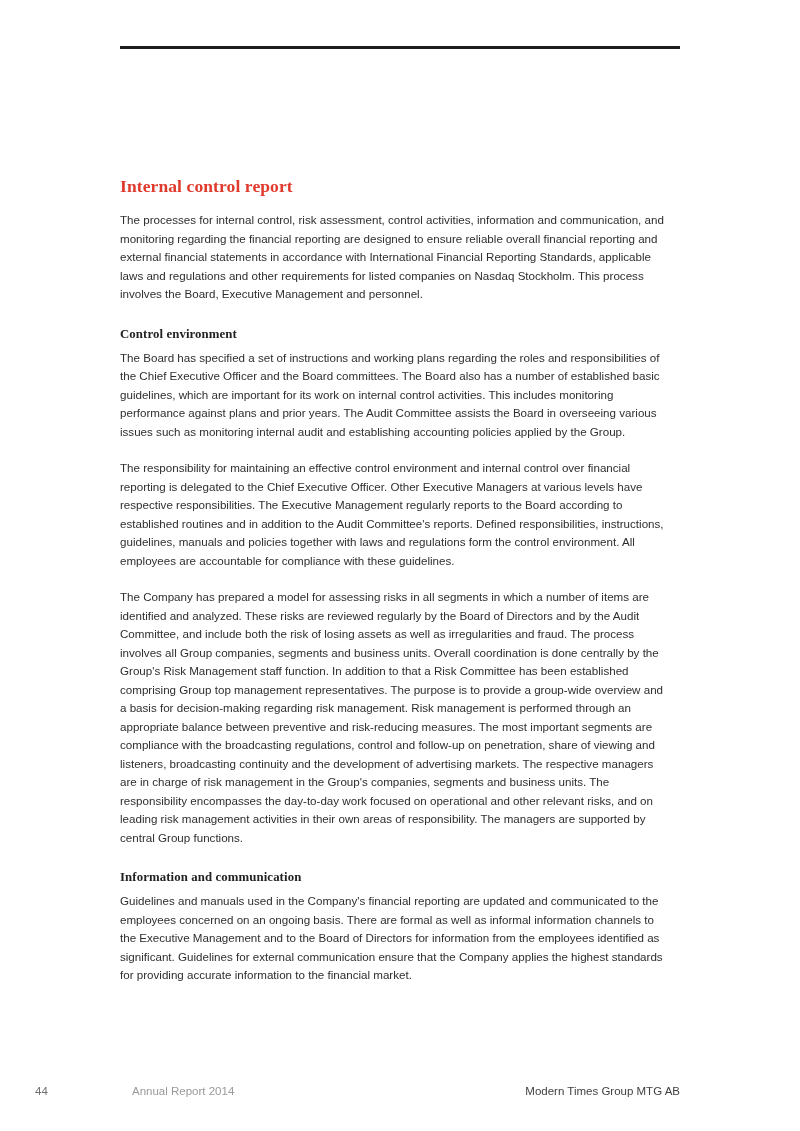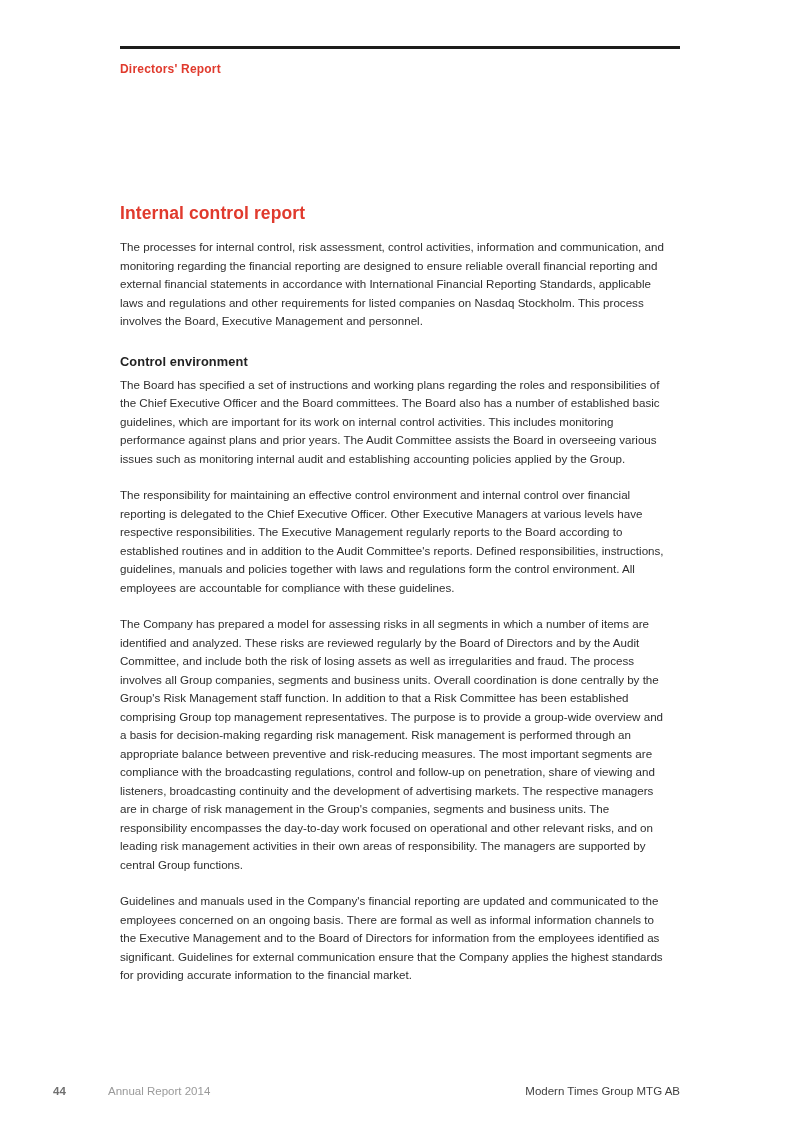--- a/index.html
+++ b/index.html
@@ -89,7 +89,6 @@
 
     <div class="top-rule"></div>
 
-    <div class="kicker">Directors' Report</div>
 
     <h1 class="title">Internal control report</h1>
 

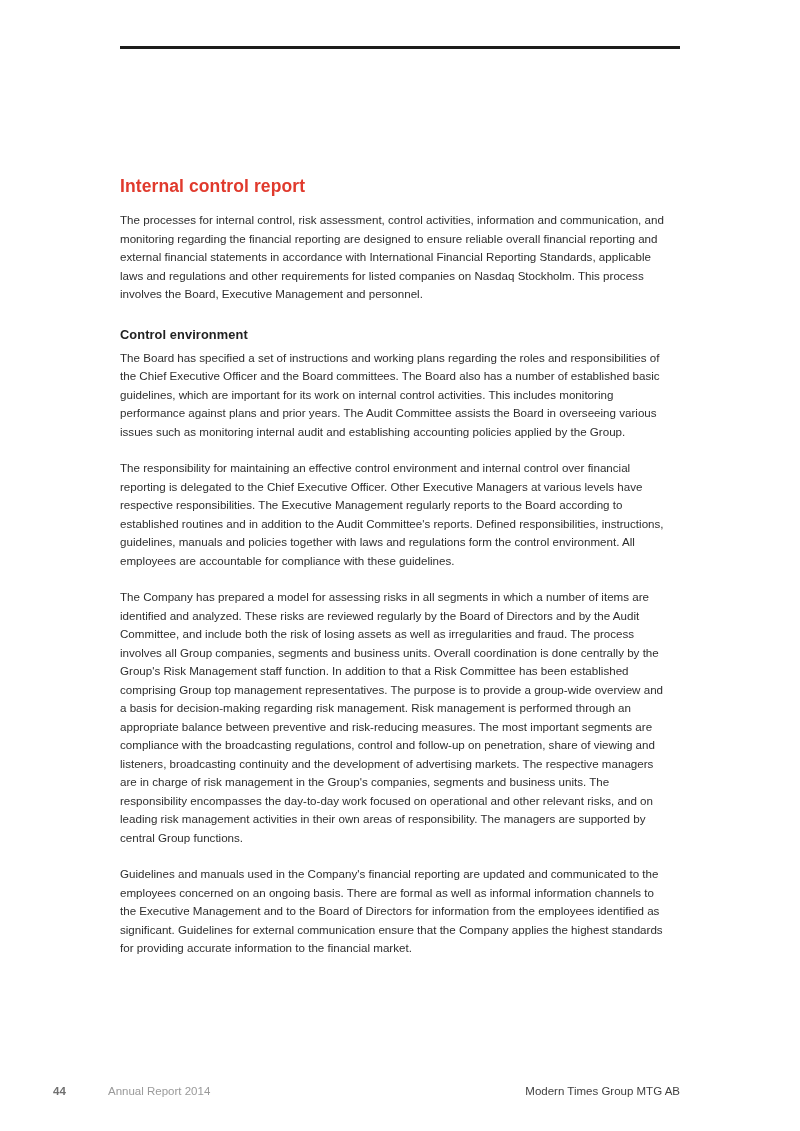--- a/index.html
+++ b/index.html
@@ -40,6 +40,7 @@
     font-weight: bold;
     color: #e03a2d;
     letter-spacing: 0.1px;
+    font-family: Liberation Serif, serif;
   }
   p.body {
     margin: 0 16px 18px 0;

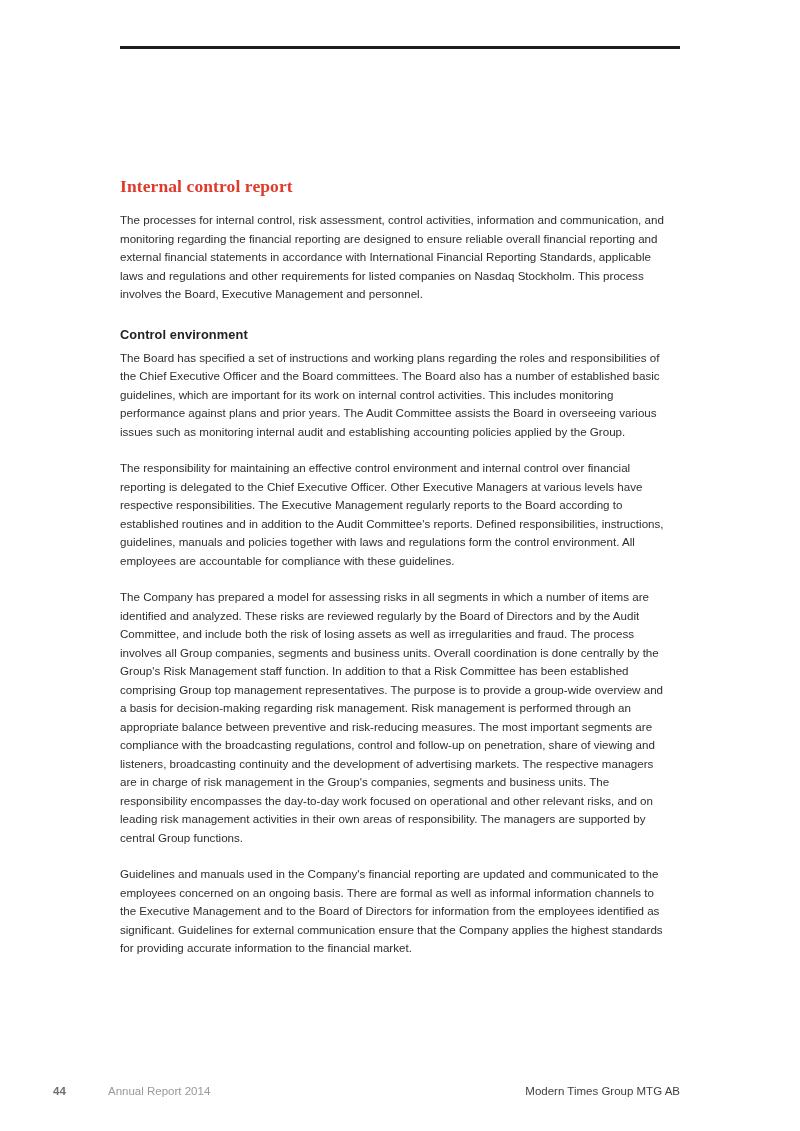--- a/index.html
+++ b/index.html
@@ -55,6 +55,7 @@
     font-weight: bold;
     color: #222222;
     letter-spacing: 0.1px;
+    font-family: Liberation Serif, serif;
   }
   .footer {
     position: absolute;

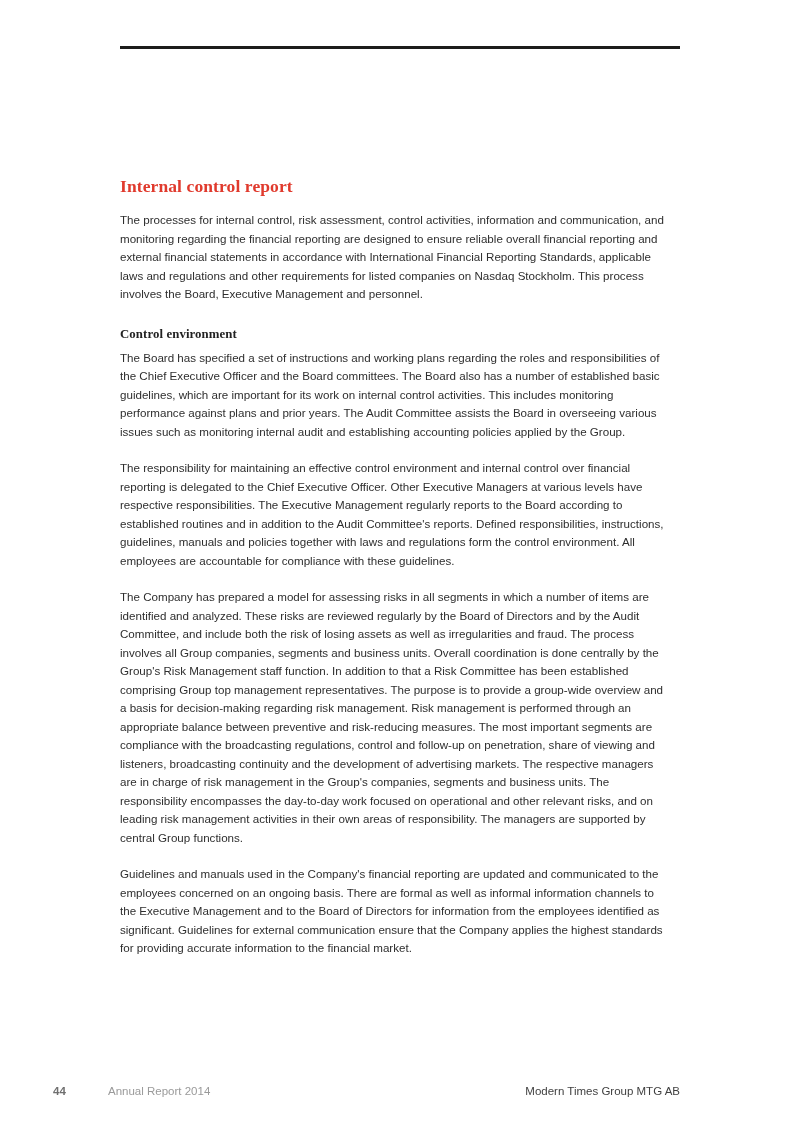--- a/index.html
+++ b/index.html
@@ -105,6 +105,7 @@
 
     <p class="body">The Company has prepared a model for assessing risks in all segments in which a number of items are identified and analyzed. These risks are reviewed regularly by the Board of Directors and by the Audit Committee, and include both the risk of losing assets as well as irregularities and fraud. The process involves all Group companies, segments and business units. Overall coordination is done centrally by the Group's Risk Management staff function. In addition to that a Risk Committee has been established comprising Group top management representatives. The purpose is to provide a group-wide overview and a basis for decision-making regarding risk management. Risk management is performed through an appropriate balance between preventive and risk-reducing measures. The most important segments are compliance with the broadcasting regulations, control and follow-up on penetration, share of viewing and listeners, broadcasting continuity and the development of advertising markets. The respective managers are in charge of risk management in the Group's companies, segments and business units. The responsibility encompasses the day-to-day work focused on operational and other relevant risks, and on leading risk management activities in their own areas of responsibility. The managers are supported by central Group functions.</p>
 
+    <h2 class="subhead">Information and communication</h2>
 
     <p class="body">Guidelines and manuals used in the Company's financial reporting are updated and communicated to the employees concerned on an ongoing basis. There are formal as well as informal information channels to the Executive Management and to the Board of Directors for information from the employees identified as significant. Guidelines for external communication ensure that the Company applies the highest standards for providing accurate information to the financial market.</p>
 

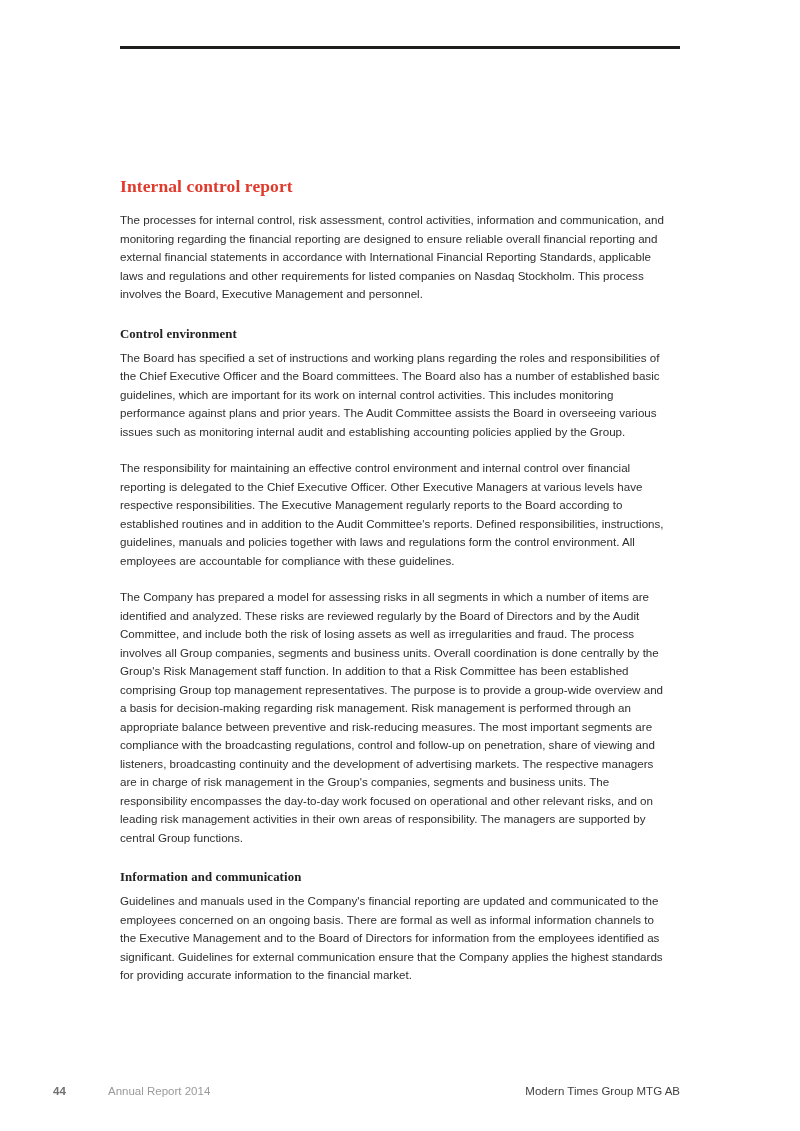--- a/index.html
+++ b/index.html
@@ -67,8 +67,8 @@
   }
   .footer .pagenum {
     position: absolute;
-    left: 53px;
-    font-weight: bold;
+    left: 35px;
+    font-weight: normal;
     color: #6f6f6f;
   }
   .footer .report-name {

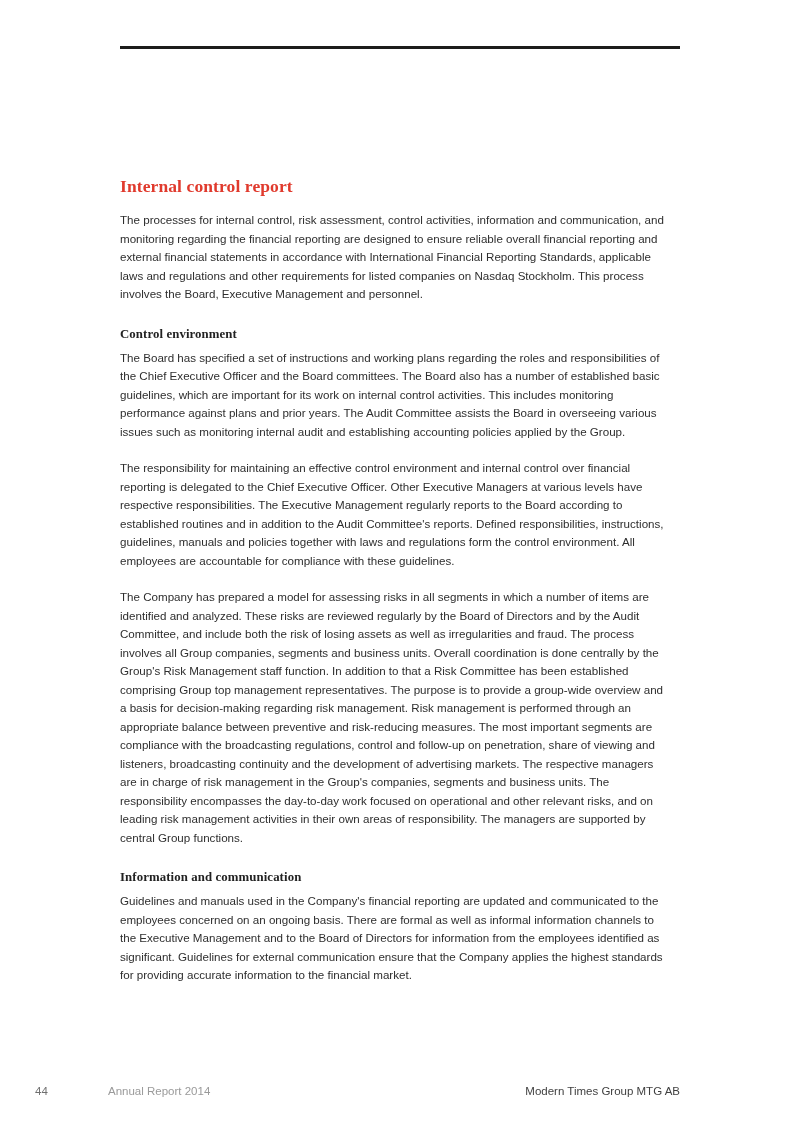--- a/index.html
+++ b/index.html
@@ -73,7 +73,7 @@
   }
   .footer .report-name {
     position: absolute;
-    left: 108px;
+    left: 132px;
     color: #9a9a9a;
   }
   .footer .company {

